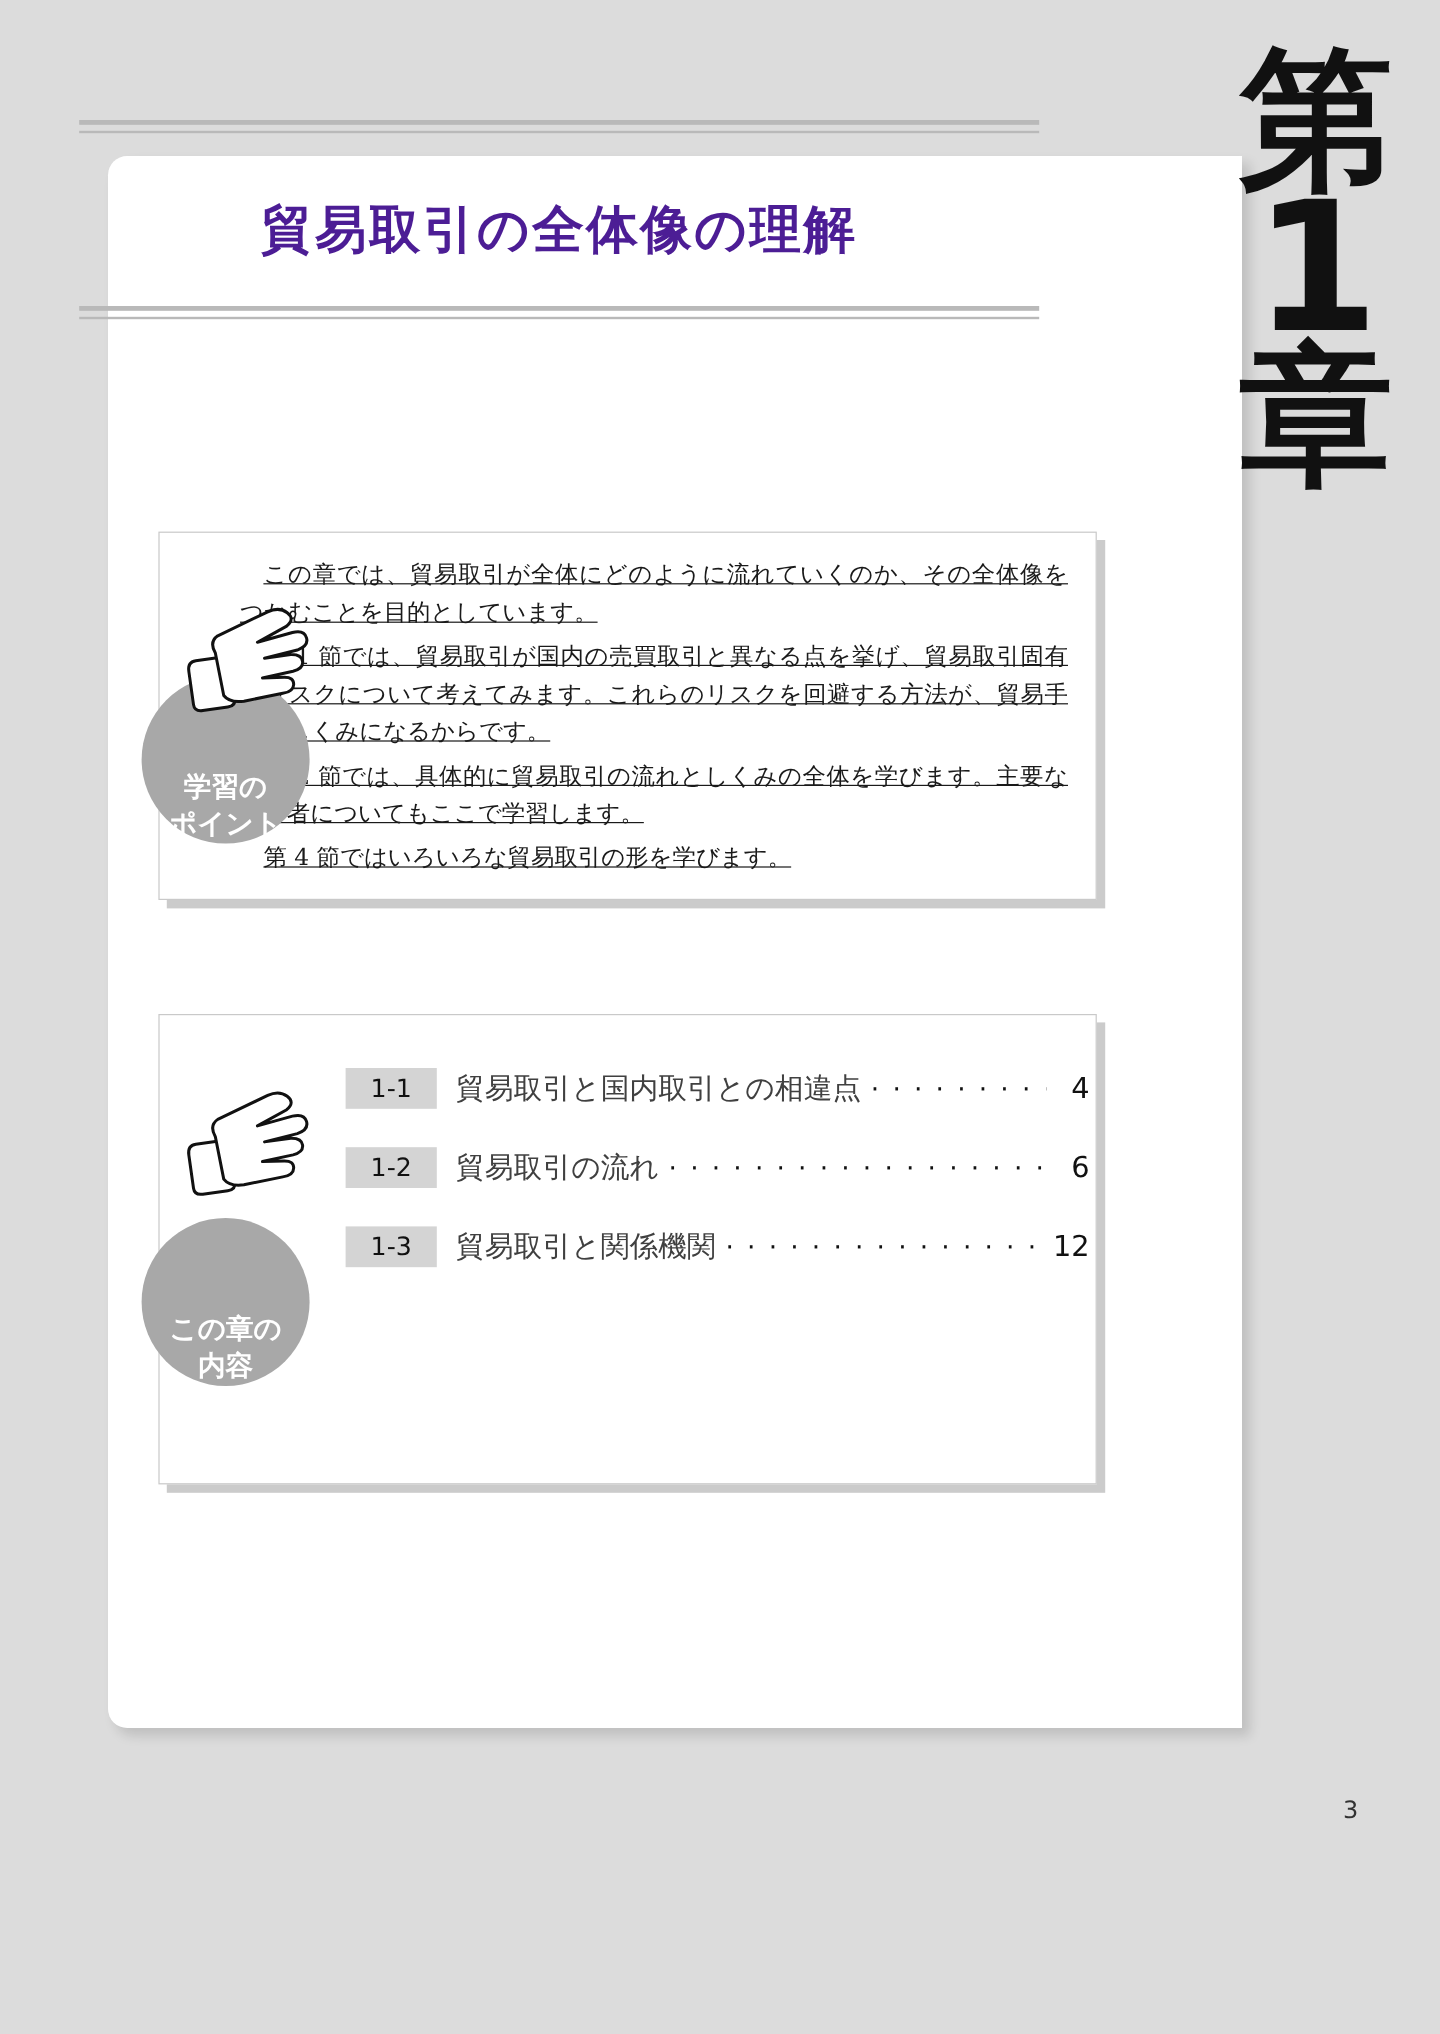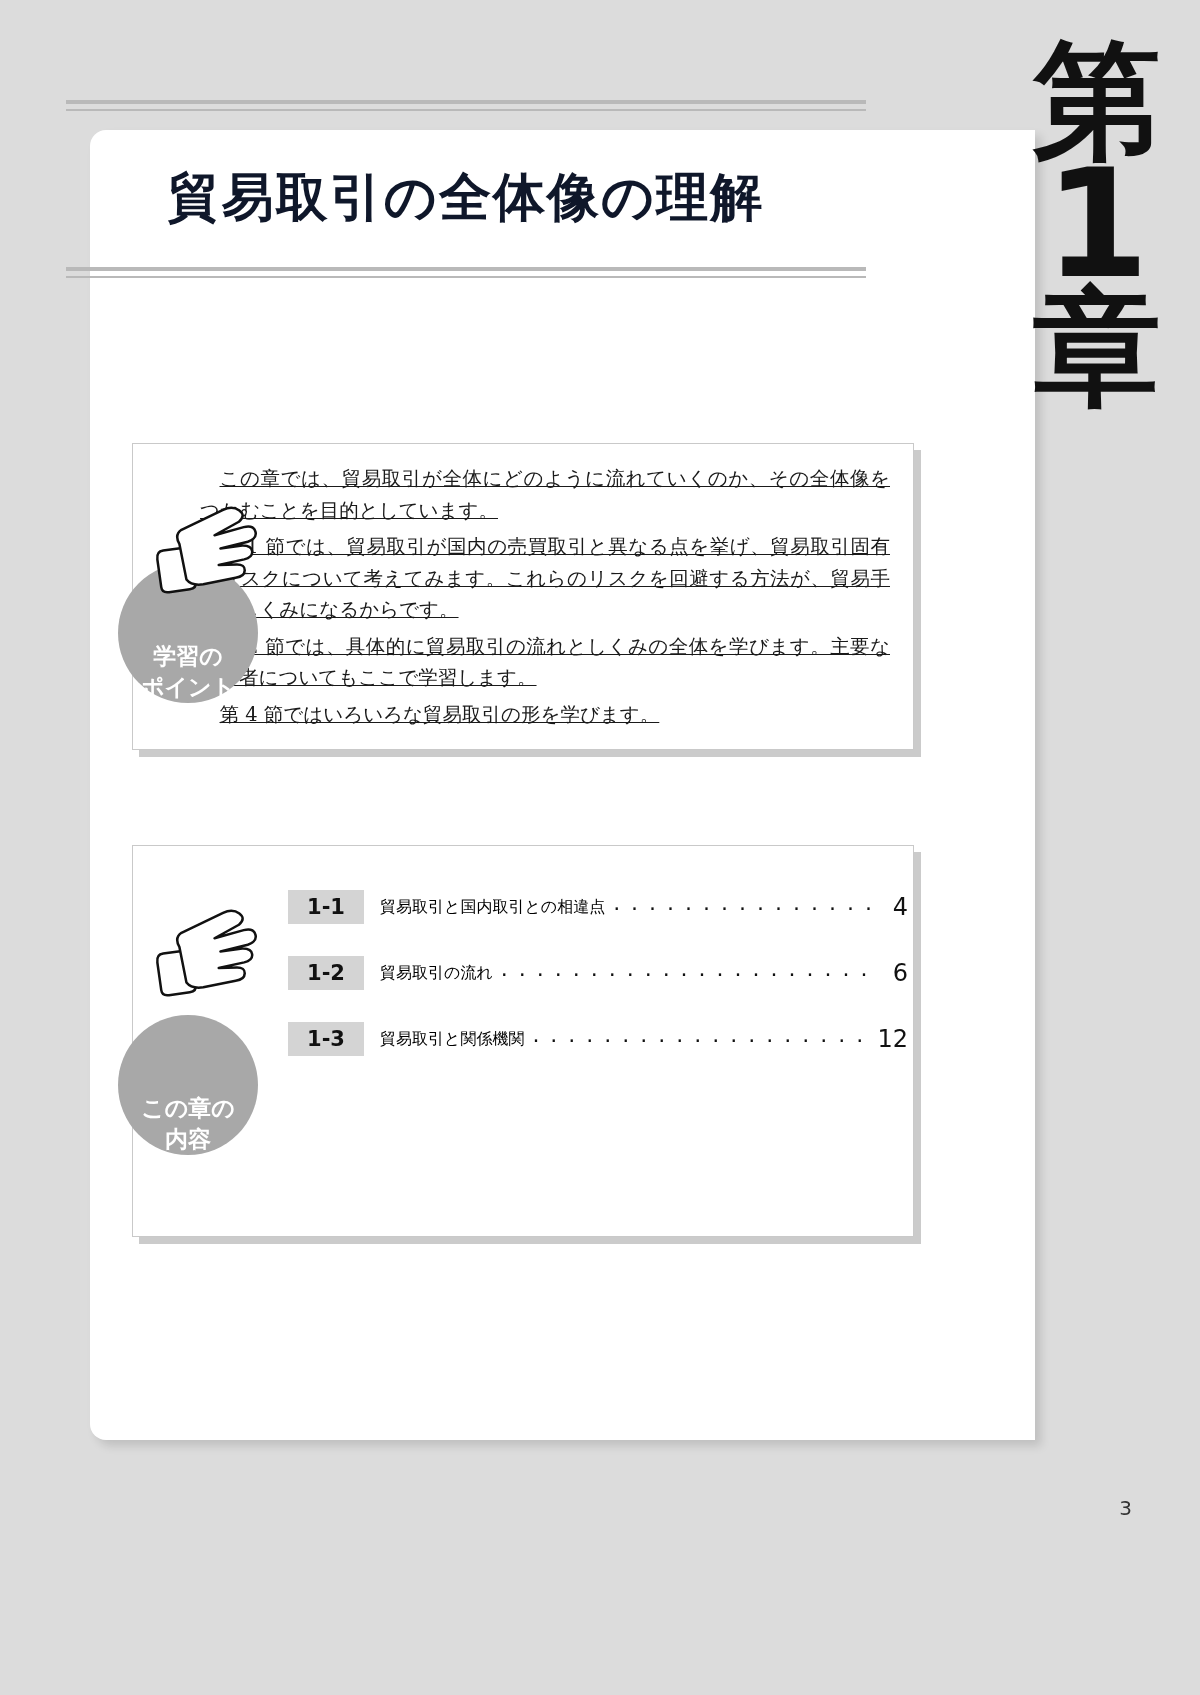--- a/index.html
+++ b/index.html
@@ -75,9 +75,9 @@
     text-align: center;
     font-family: "DejaVu Serif", "Liberation Serif", serif;
     font-weight: bold;
-    font-size: 52px;
+    font-size: 43px;
     letter-spacing: 2px;
-    color: #0f172a;
+    color: #4c1d95;
     margin: 52px 0 34px 0;
     white-space: nowrap;
   }

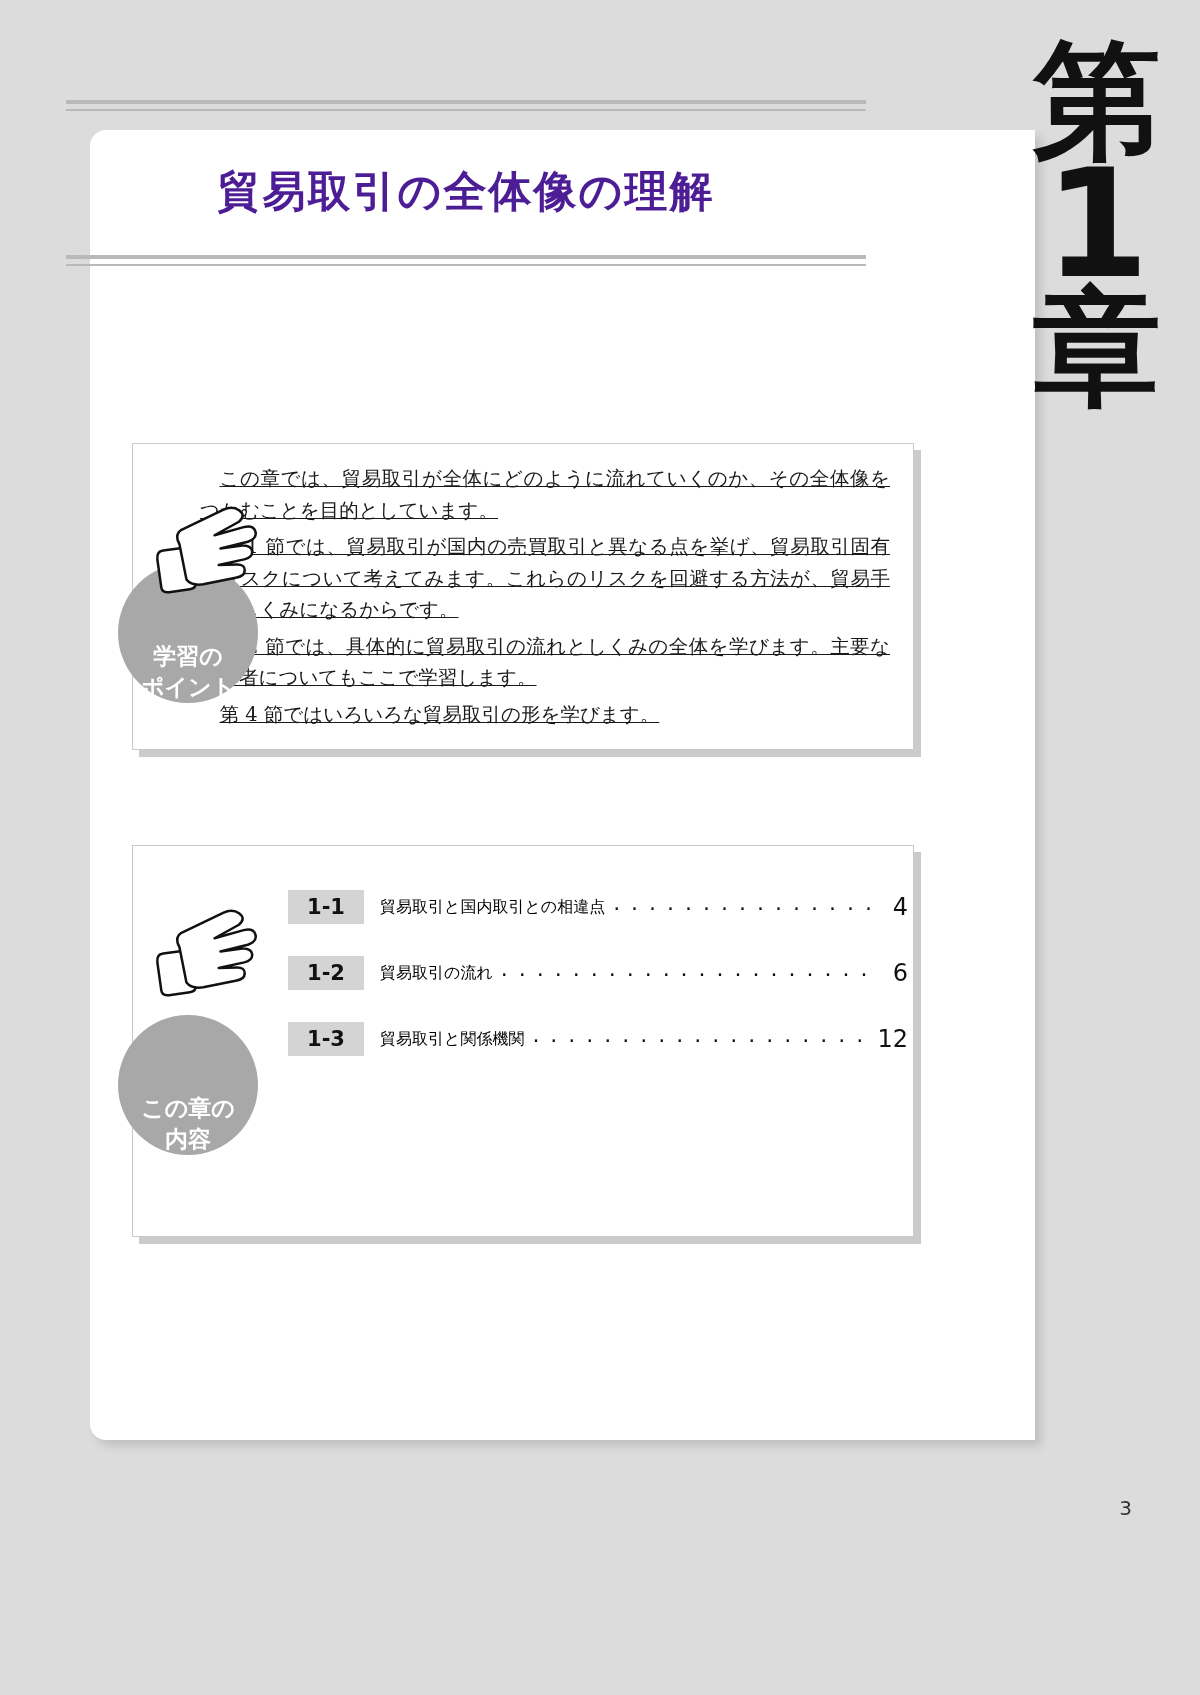--- a/index.html
+++ b/index.html
@@ -167,7 +167,7 @@
     background: #d4d4d4;
     color: #111;
     font-family: "DejaVu Sans", "Liberation Sans", sans-serif;
-    font-weight: bold;
+    font-weight: normal;
     font-size: 21px;
     display: flex;
     align-items: center;

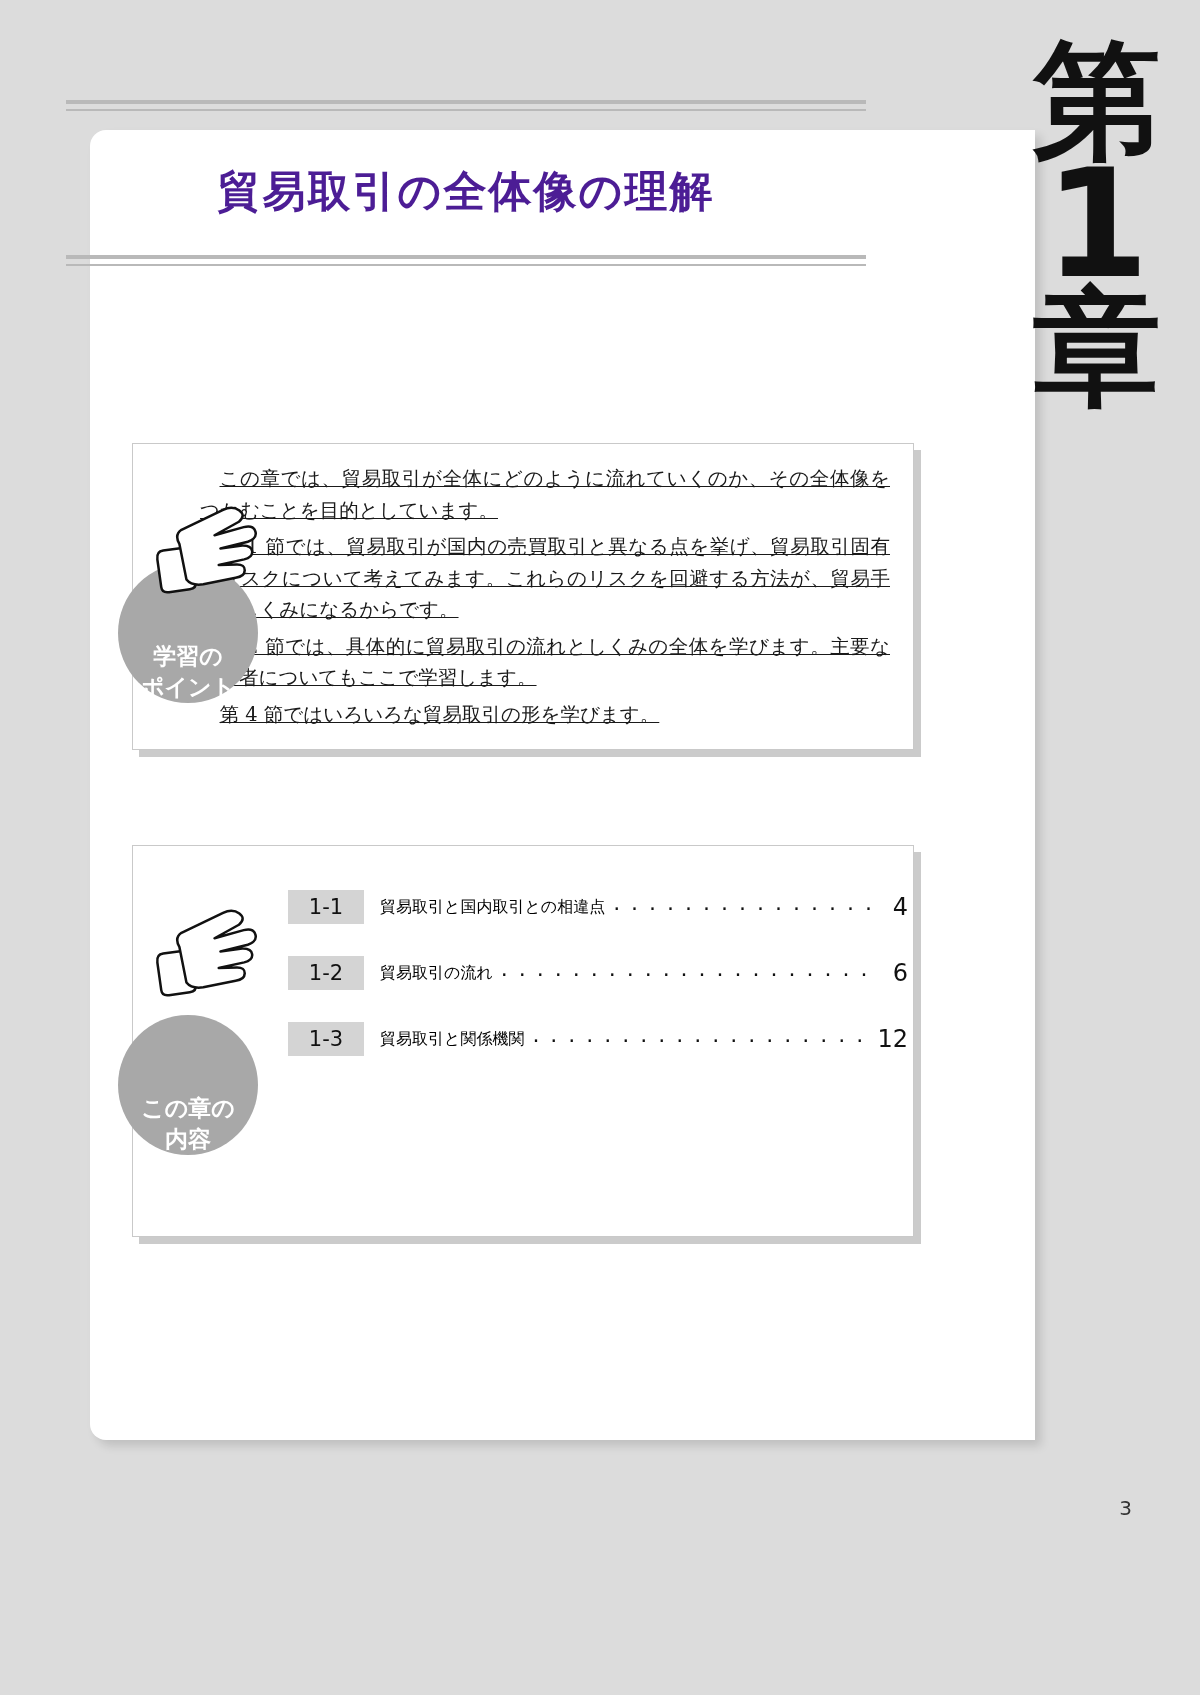--- a/index.html
+++ b/index.html
@@ -177,8 +177,8 @@
   }
   .toc-label {
     font-family: "DejaVu Sans", "Liberation Sans", sans-serif;
-    font-size: 16px;
-    color: #000000;
+    font-size: 24px;
+    color: #404040;
     white-space: nowrap;
     flex: 0 0 auto;
   }

